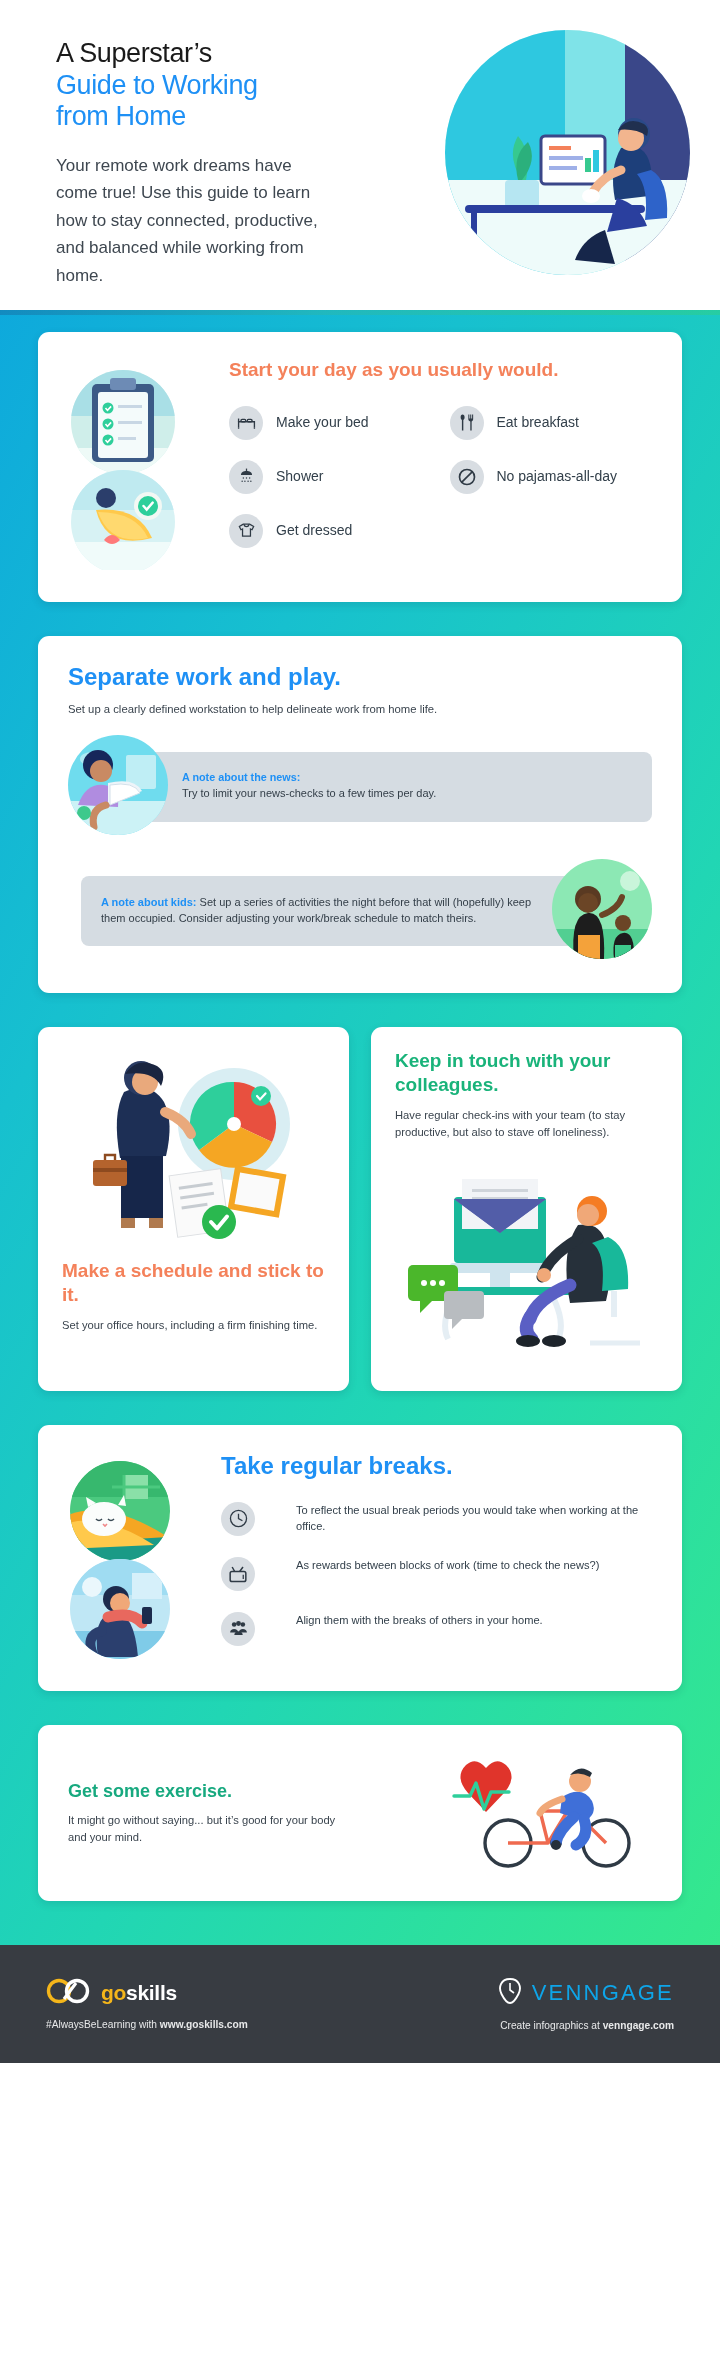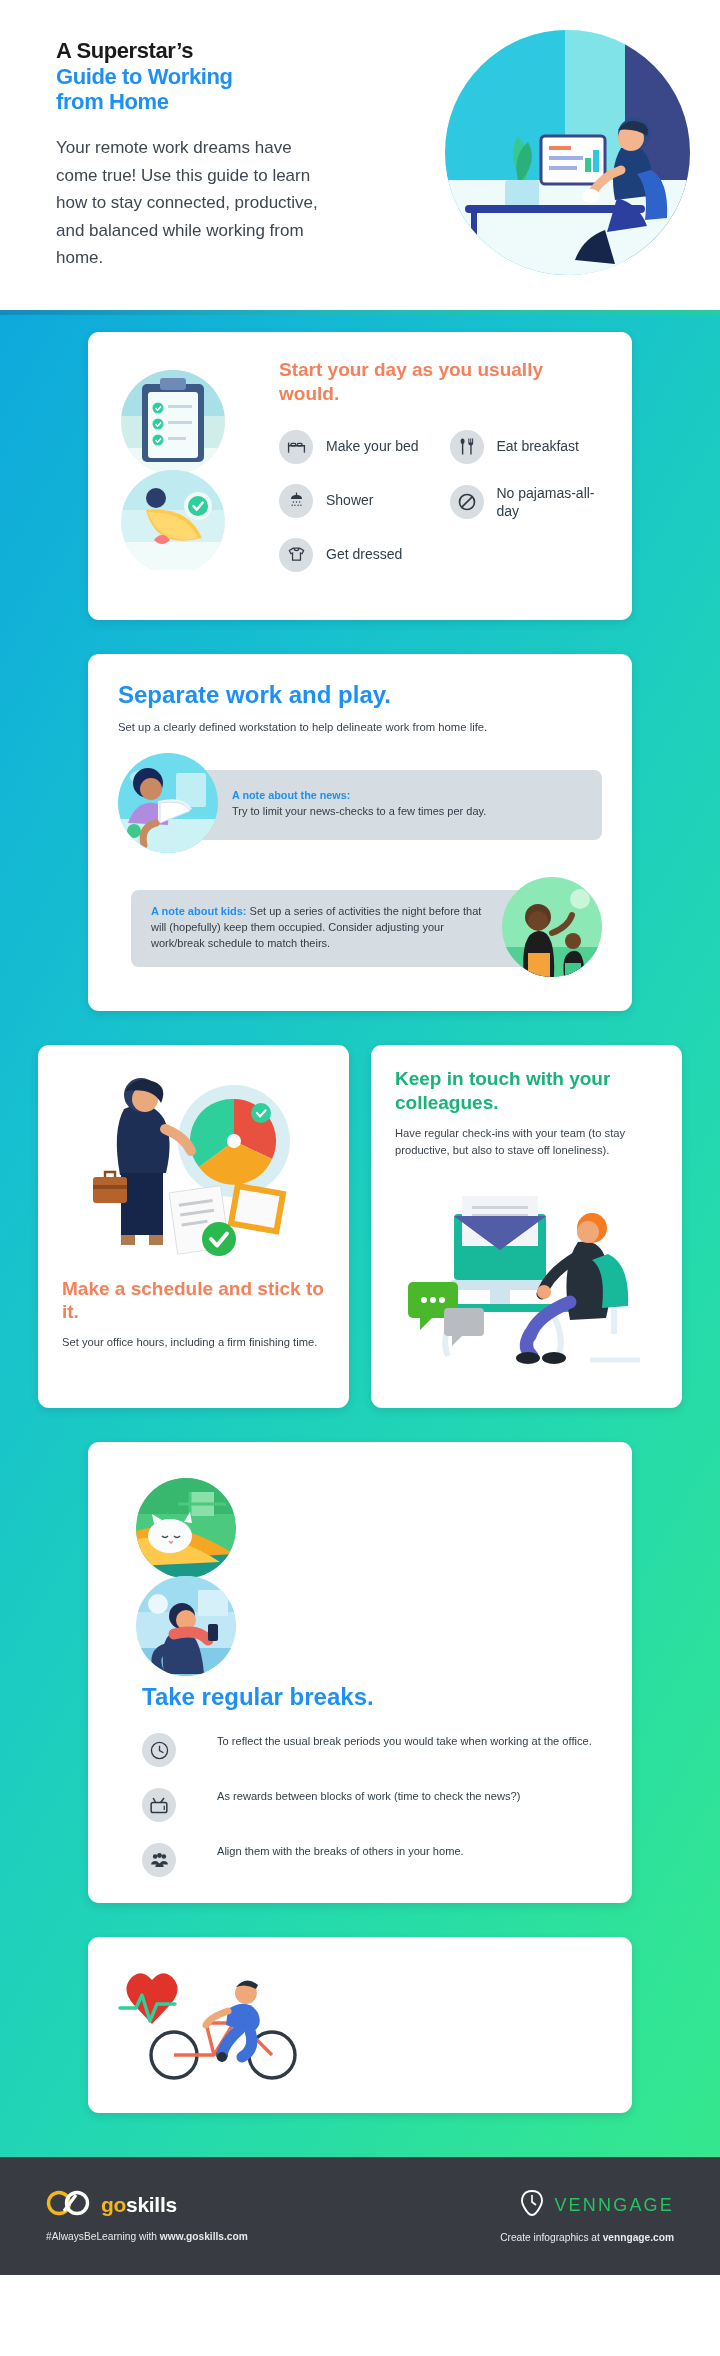--- a/index.html
+++ b/index.html
@@ -20,8 +20,8 @@
   }
   .header-inner { padding-left:56px; width:400px; }
   .title {
-    font-size: 22px;
-    font-weight: 700;
+    font-size: 27px;
+    font-weight: 400;
     line-height: 1.17;
     letter-spacing:-0.4px;
     color:#1a1a1a;

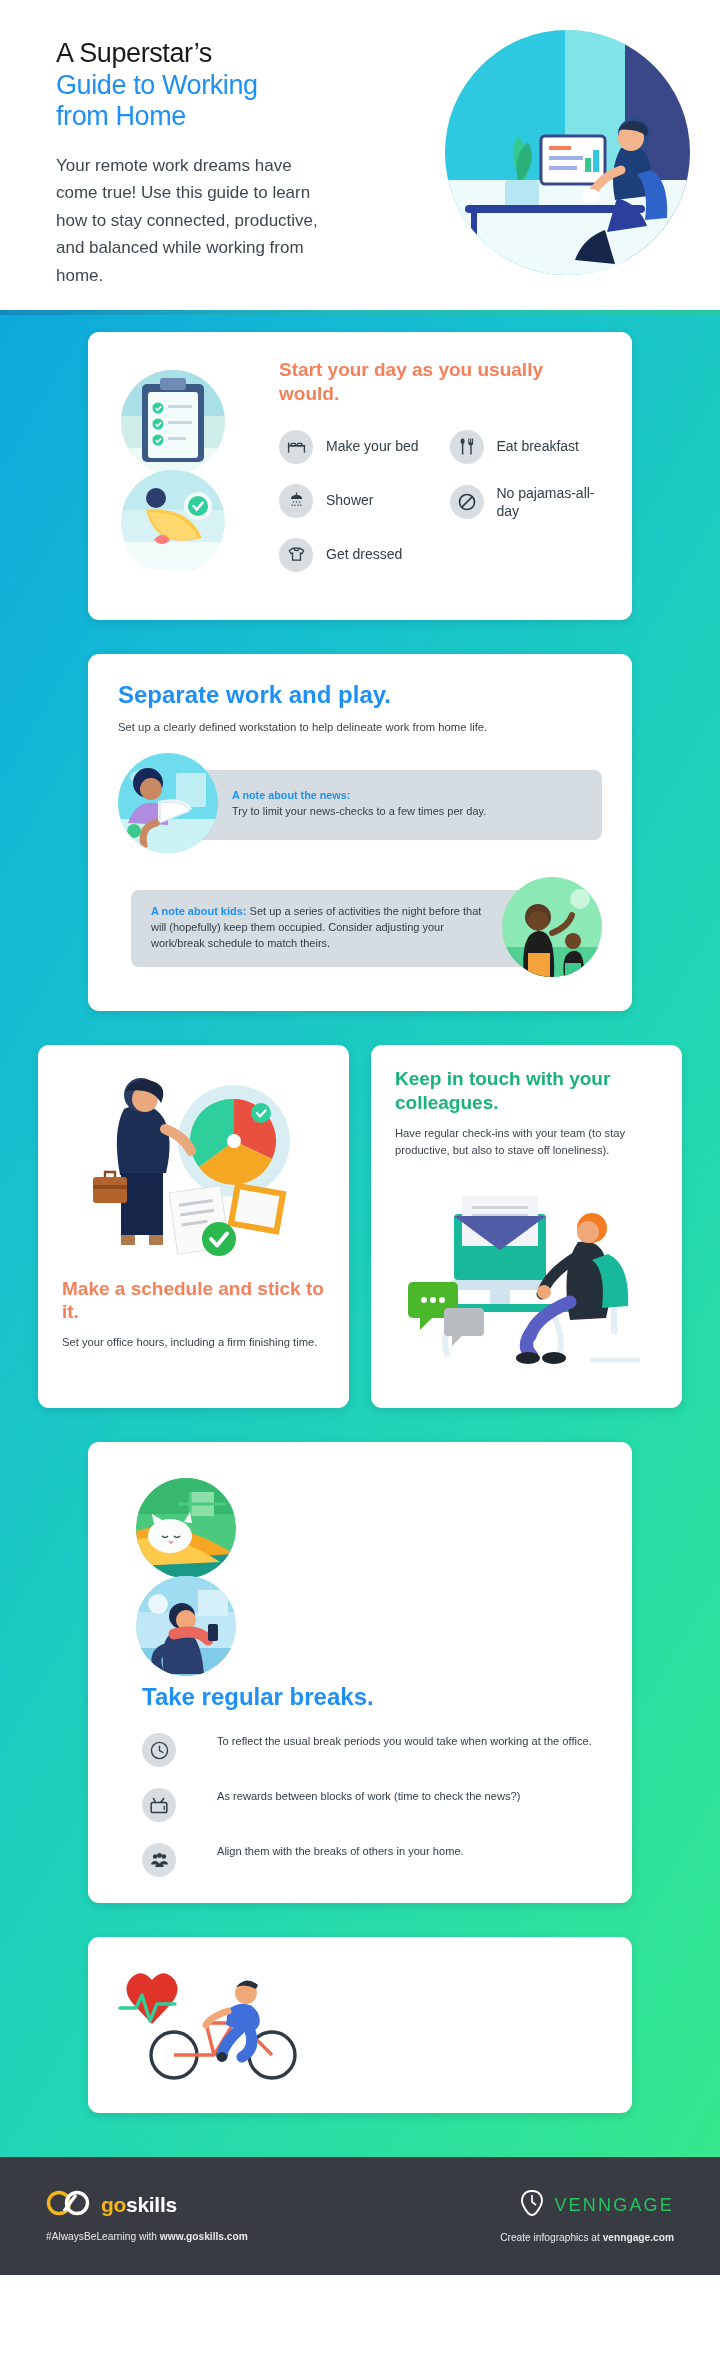--- a/index.html
+++ b/index.html
@@ -61,7 +61,7 @@
     border-radius: 11px;
     box-shadow: 0 3px 9px rgba(0,40,60,.13);
     margin: 0 auto 34px auto;
-    width: 544px;
+    width: 644px;
     position:relative;
   }
   .card.last { margin-bottom: 26px; }

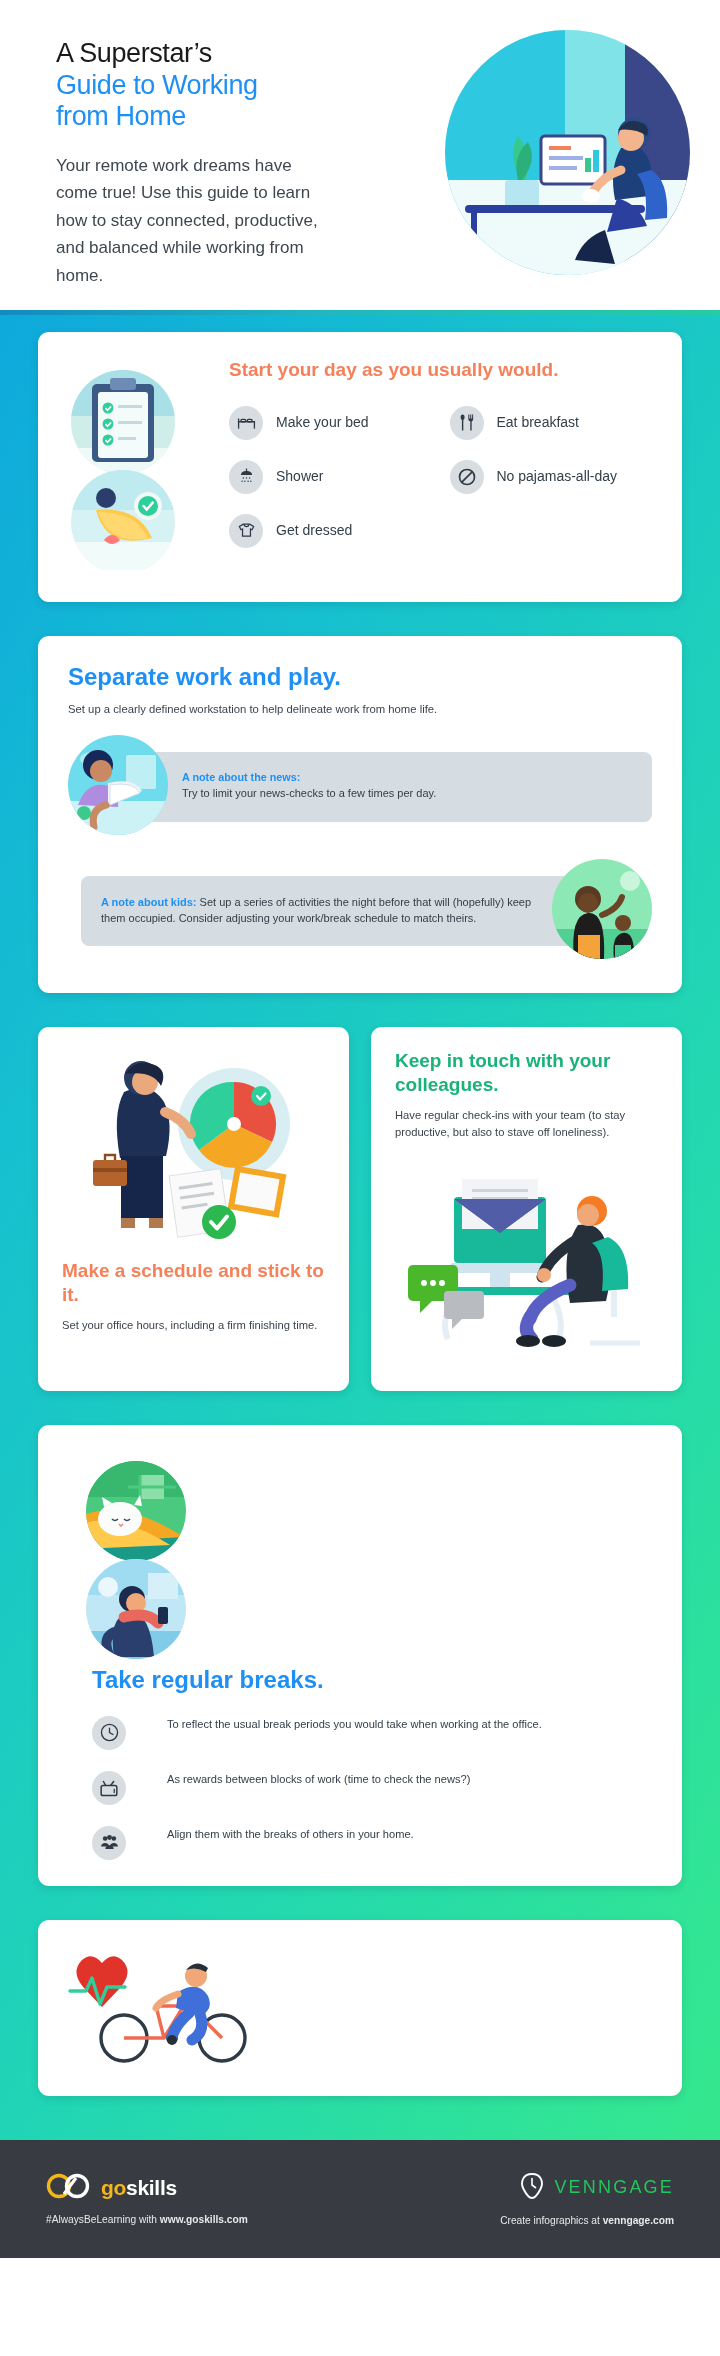--- a/index.html
+++ b/index.html
@@ -135,7 +135,7 @@
   .p-small { font-size:11.2px; line-height:1.5; color:#3a444e; margin-top:10px; }
 
   
-  .sec4 { padding: 26px 30px 26px 46px; display:flex;flex-direction:column; }
+  .sec4 { padding: 26px 30px 26px 30px; display:flex; }
   .sec4-illus { width:145px;flex:0 0 145px; padding-top:10px;}
   .sec4-body { flex:1; padding-left:8px; }
   .breakitem { display:flex; align-items:flex-start; margin-top:20px;gap:28px; }

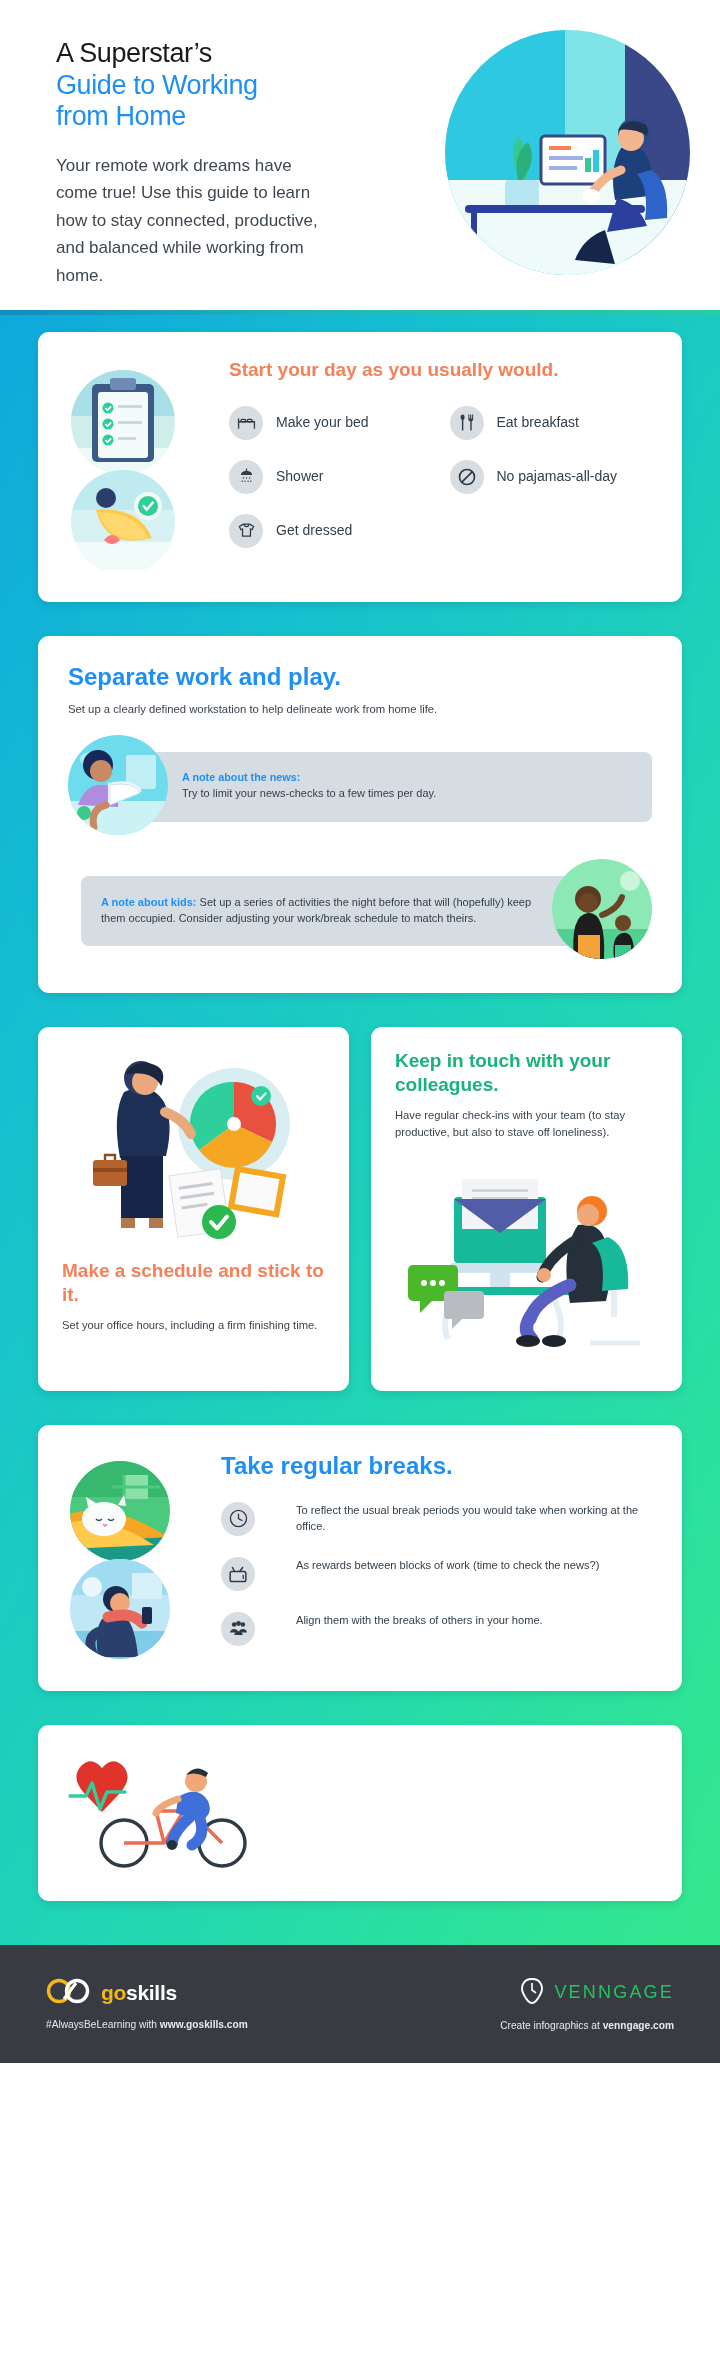--- a/index.html
+++ b/index.html
@@ -594,6 +594,10 @@
 
     <div class="card last">
       <div class="sec5">
+        <div class="sec5-body">
+          <div class="h-teal">Get some exercise.</div>
+          <div class="p-small" style="max-width:285px">It might go without saying... but it’s good for your body and your mind.</div>
+        </div>
         <div class="sec5-illus">
           <svg width="200" height="120" viewBox="0 0 200 120">
 

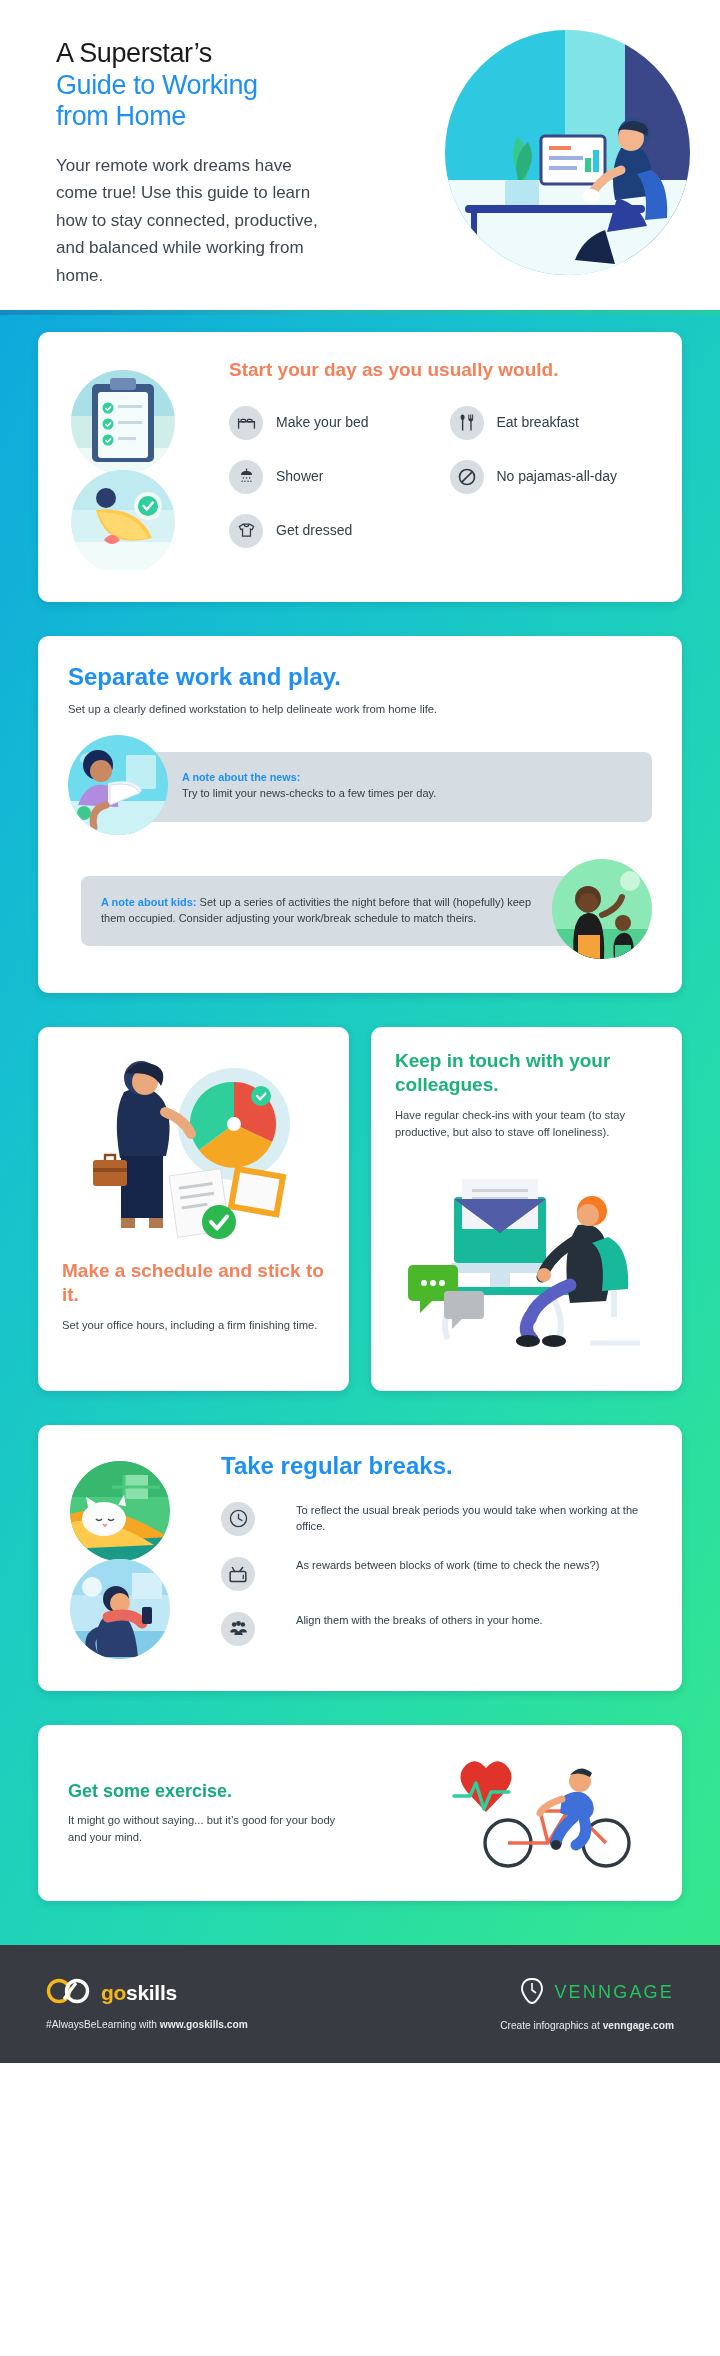--- a/index.html
+++ b/index.html
@@ -161,7 +161,7 @@
   .foot-col.right .logo-row { justify-content:flex-end; }
   .logo-text { color:#ffffff; font-size:21px; font-weight:700; letter-spacing:-0.3px; }
   .logo-text .go { color:#f5b61a; }
-  .venn-text { color:#22c55e; font-size:18px; letter-spacing:2.2px; font-weight:400; }
+  .venn-text { color:#0ea5e9; font-size:22px; letter-spacing:2.2px; font-weight:400; }
   .foot-sub { color:#e8e9ea; font-size:10.2px; margin-top:11px; }
   .foot-sub b { font-weight:700; }
 </style>

